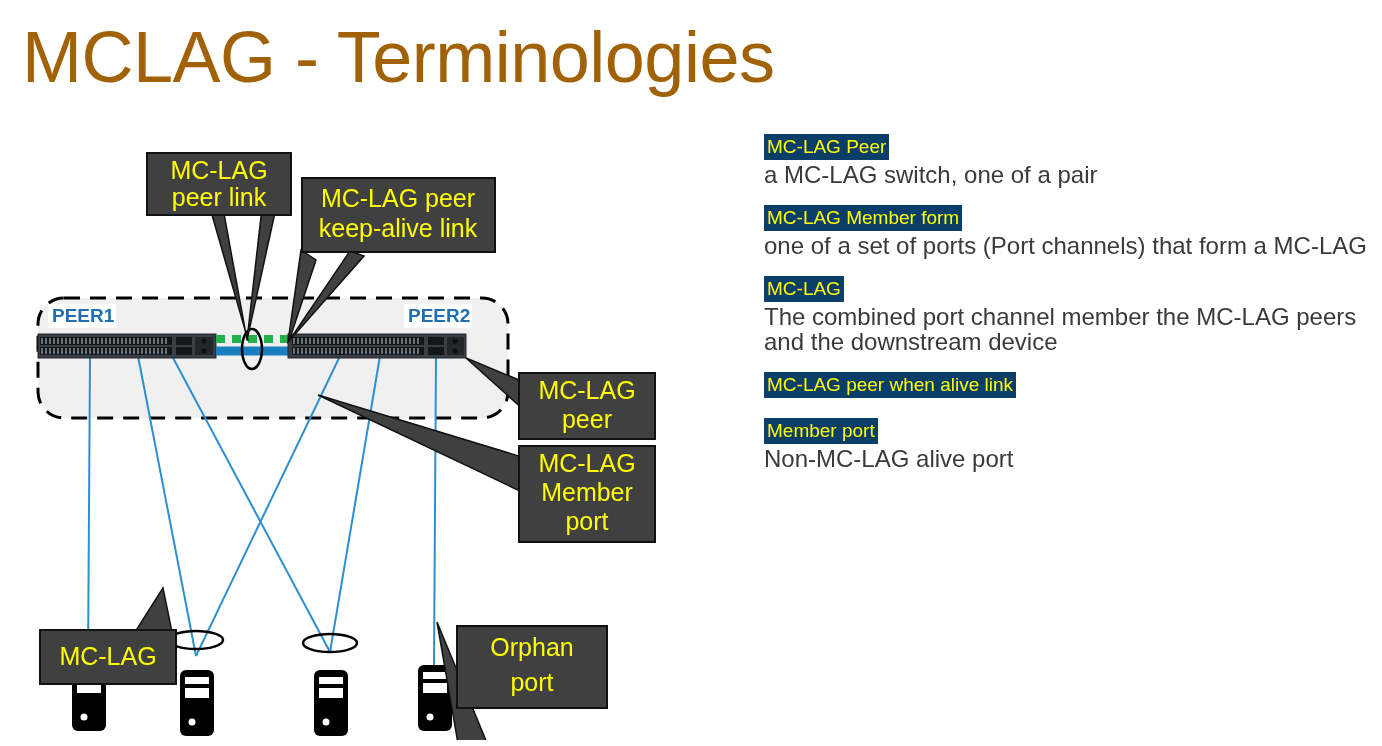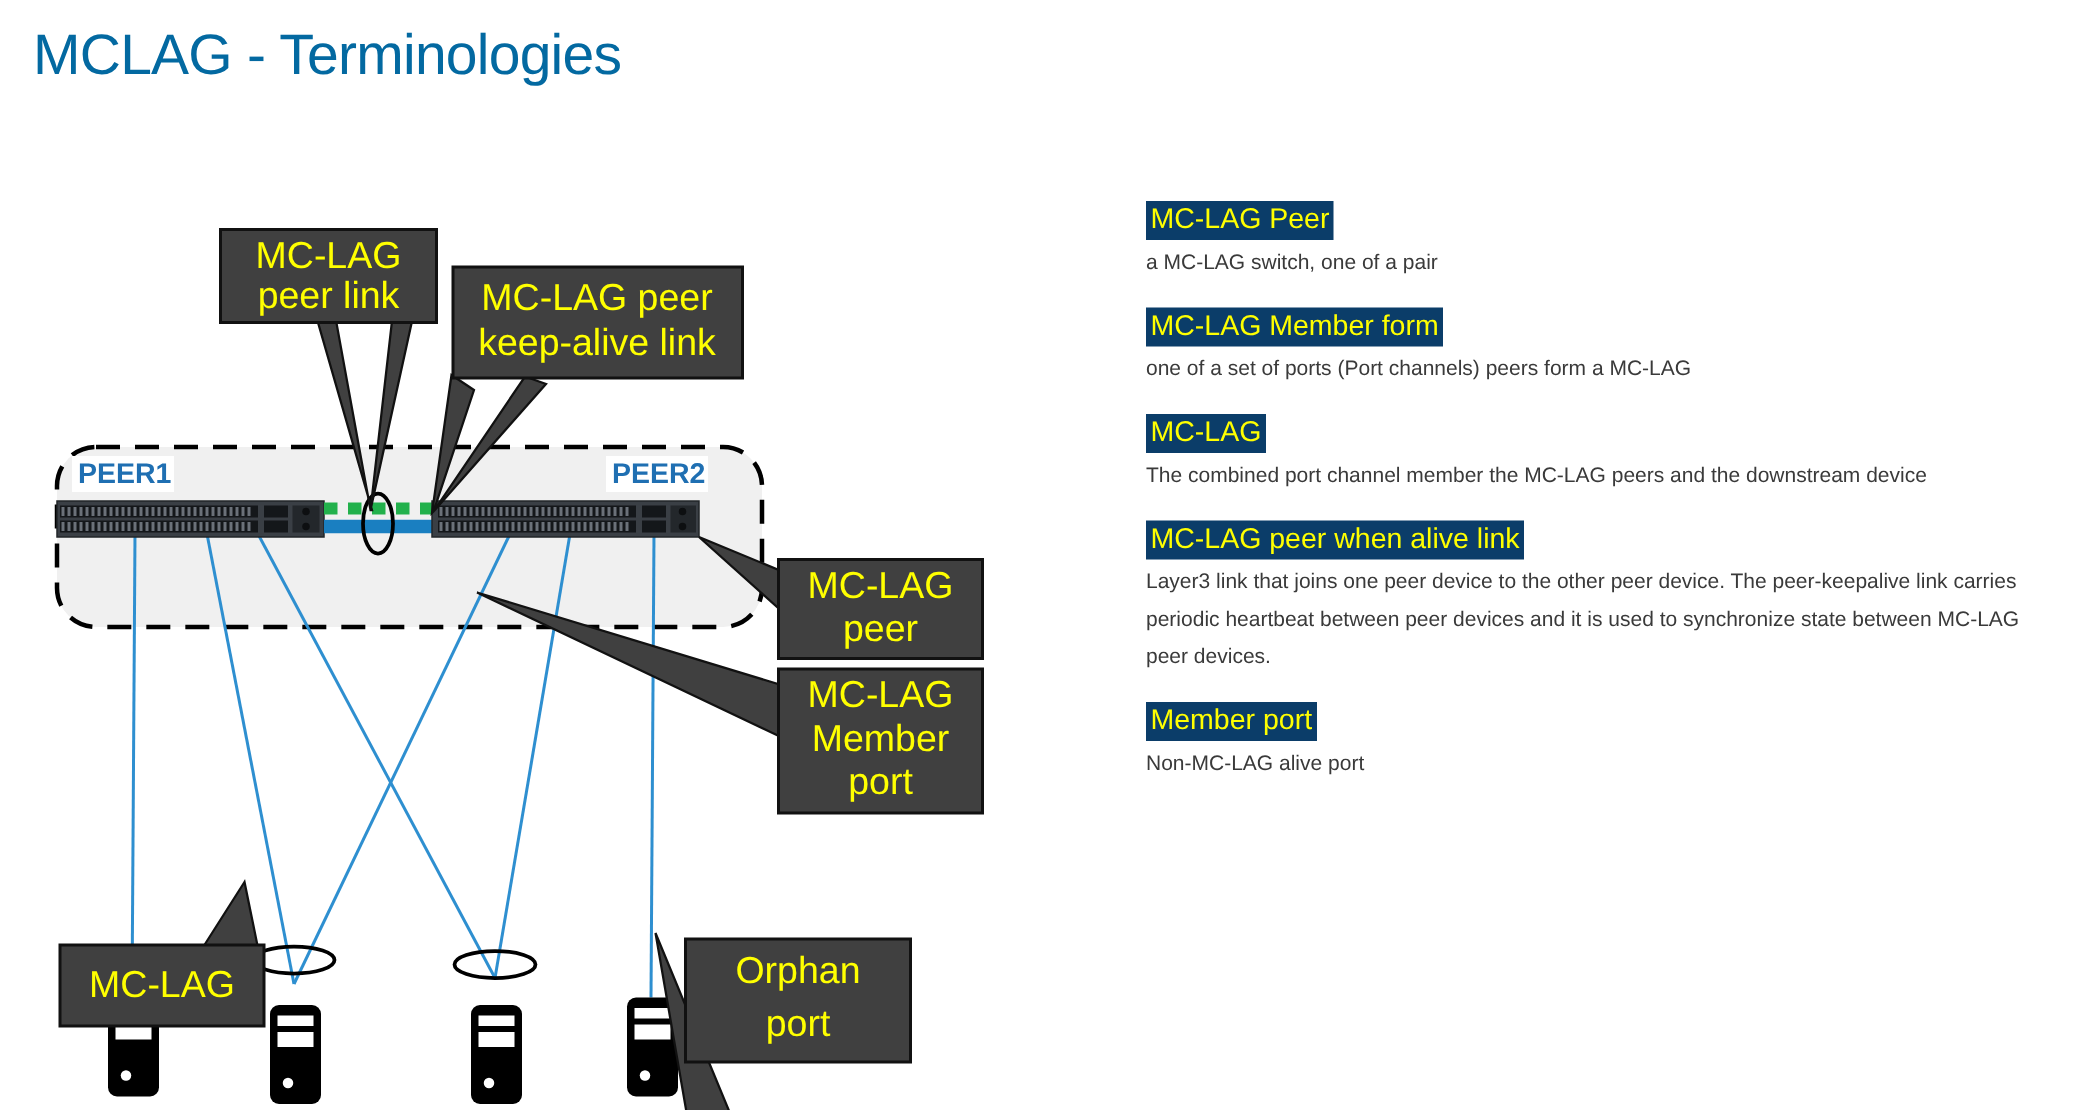--- a/index.html
+++ b/index.html
@@ -19,9 +19,9 @@
     position: absolute;
     left: 22px;
     top: 16px;
-    font-size: 38px;
+    font-size: 72px;
     font-weight: 400;
-    color: #0369a1;
+    color: #a16207;
     letter-spacing: -0.5px;
     white-space: nowrap;
   }

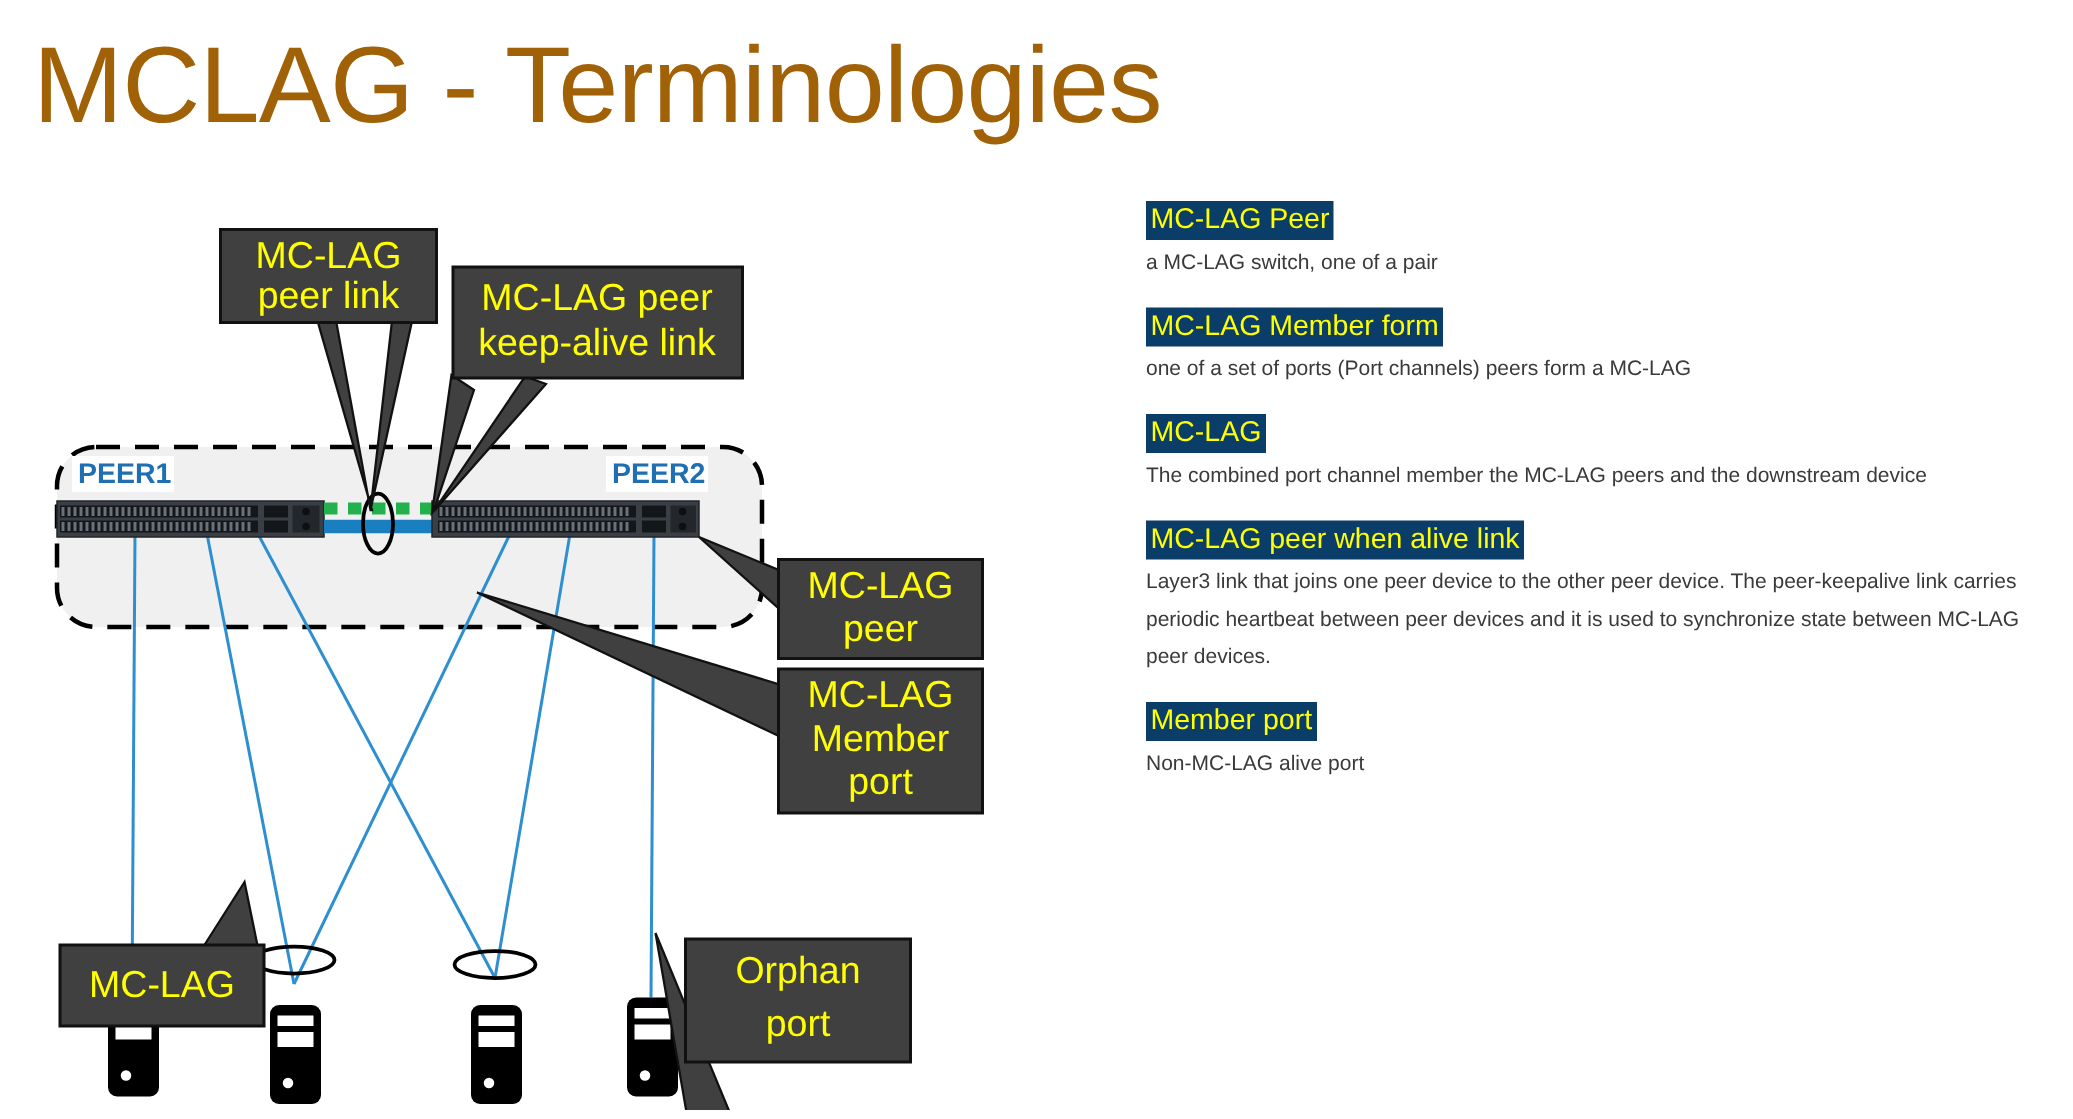--- a/index.html
+++ b/index.html
@@ -70,7 +70,7 @@
     white-space: nowrap;
   }
   .glossary-def {
-    font-size: 14px;
+    font-size: 24px;
     line-height: 25px;
     color: #3a3a3a;
     max-width: 608px;

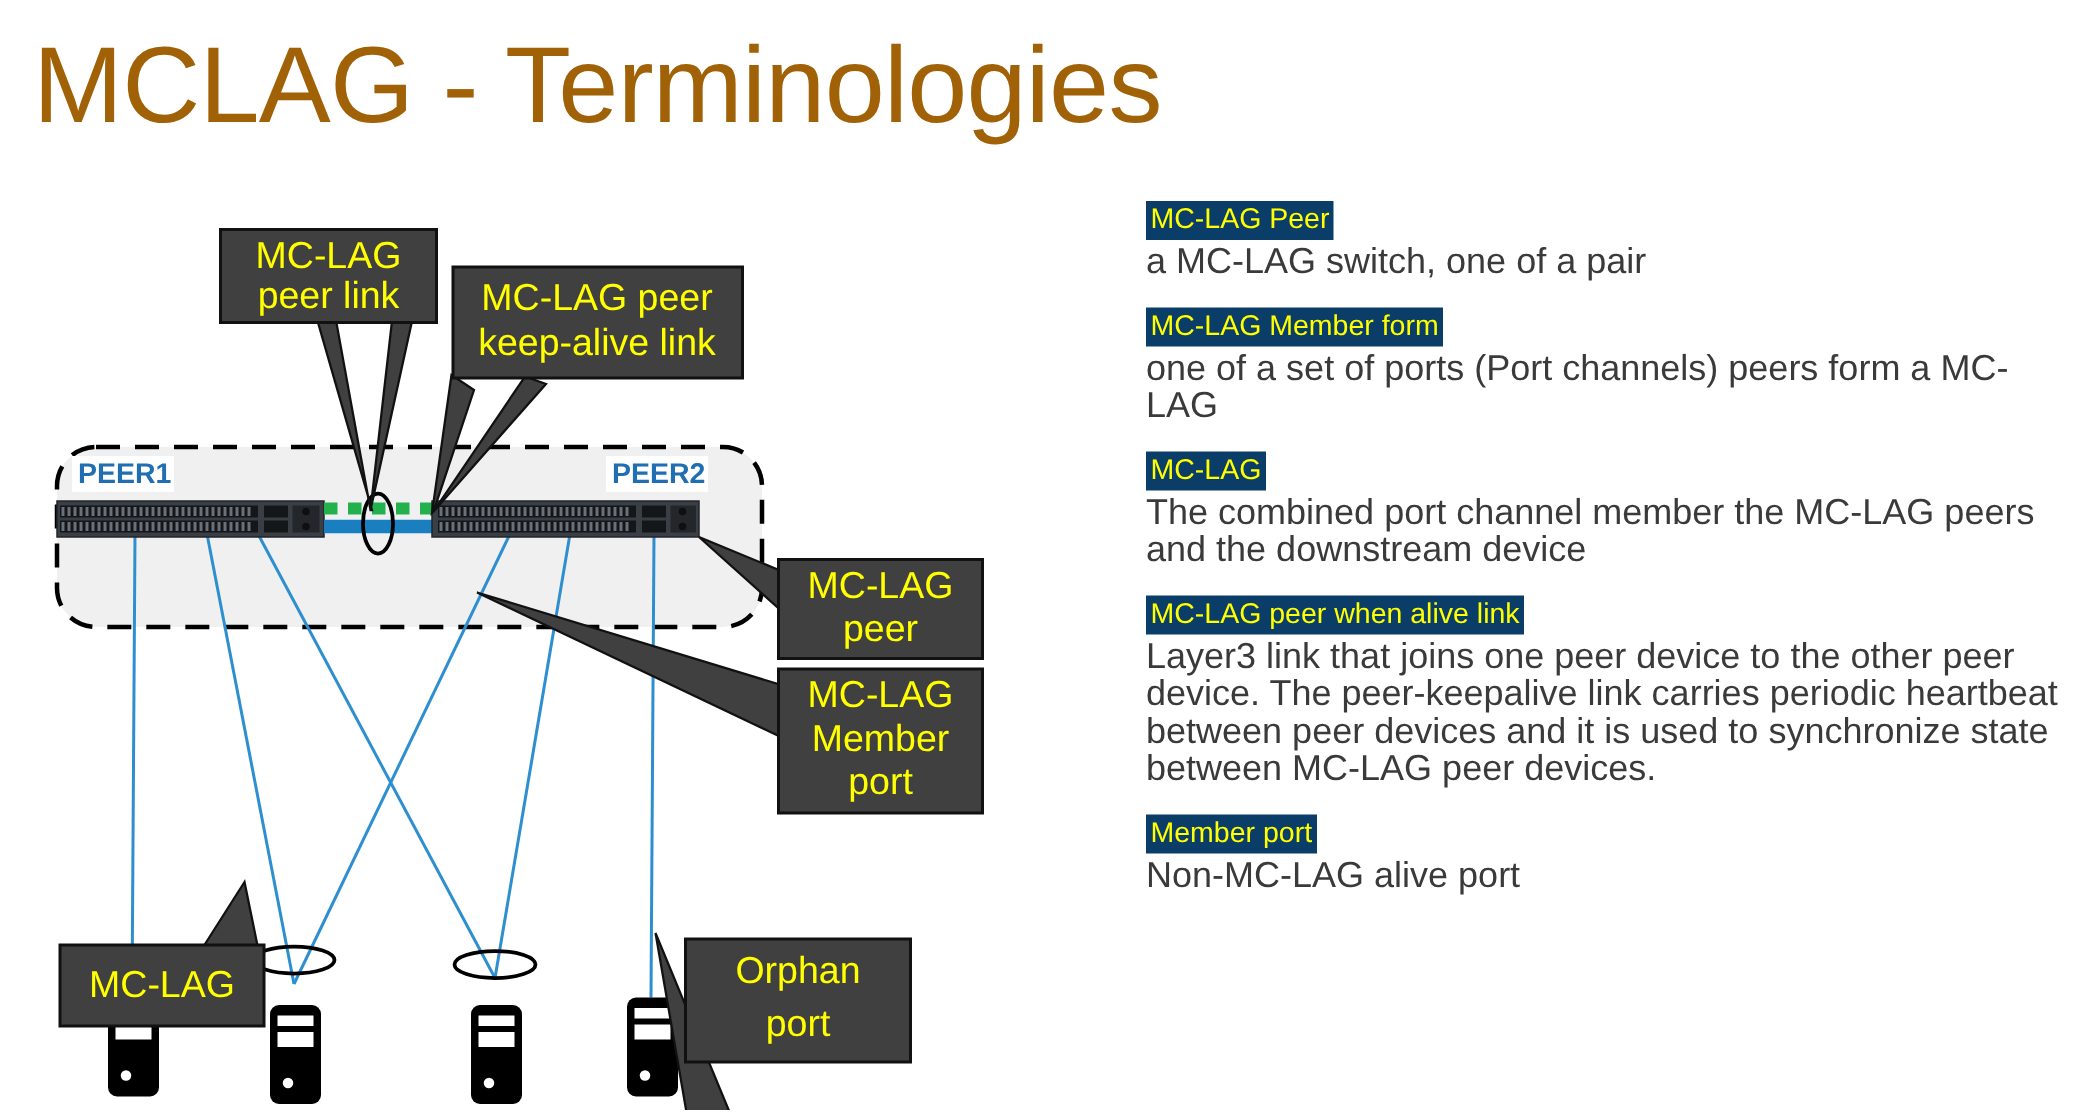--- a/index.html
+++ b/index.html
@@ -346,7 +346,7 @@
 
   <div class="glossary-entry">
     <div class="glossary-term">MC-LAG Member form</div>
-    <div class="glossary-def">one of a set of ports (Port channels) peers form a MC-LAG</div>
+    <div class="glossary-def">one of a set of ports (Port channels) that form a MC-LAG</div>
   </div>
 
   <div class="glossary-entry">

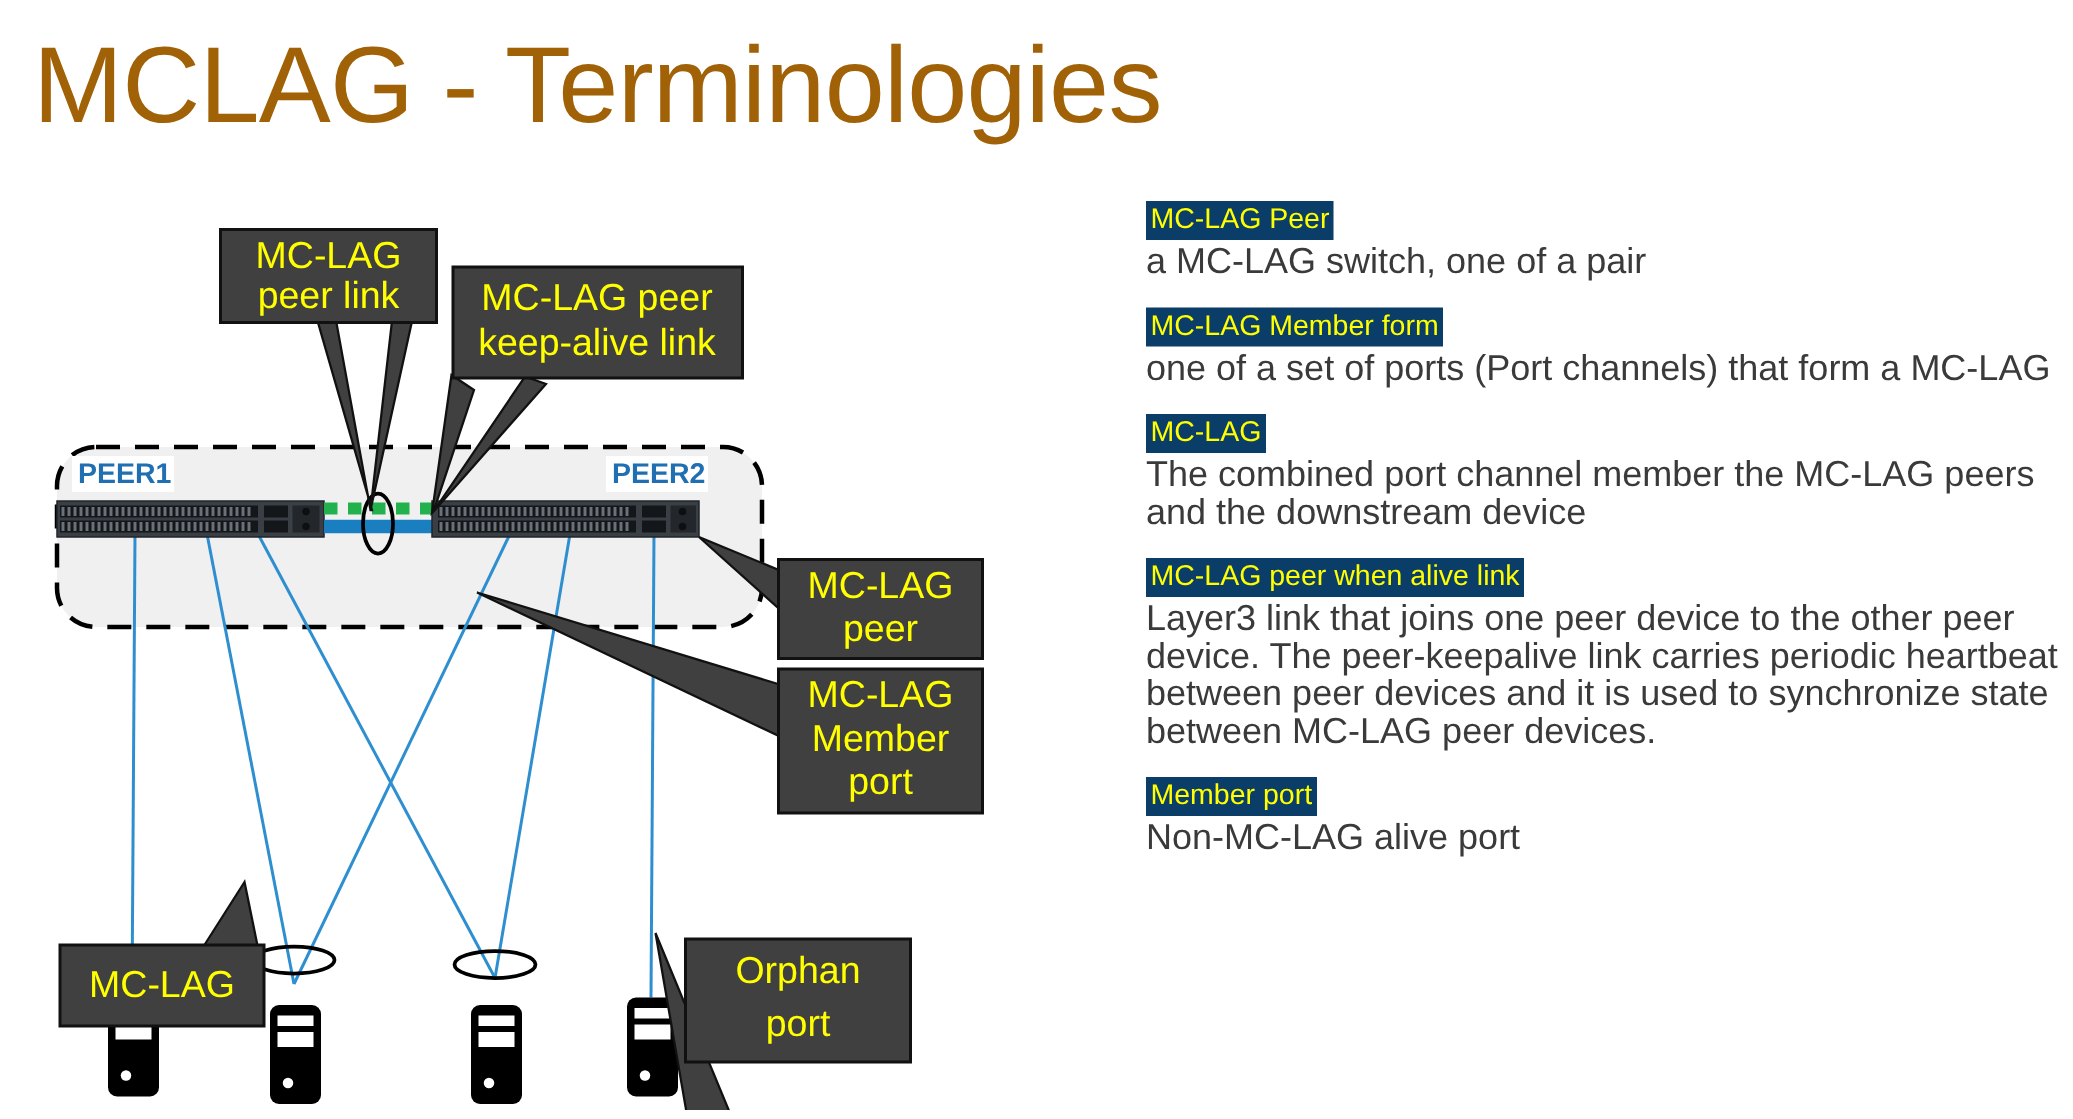--- a/index.html
+++ b/index.html
@@ -357,7 +357,6 @@
 
   <div class="glossary-entry">
     <div class="glossary-term">MC-LAG peer when alive link</div>
-    <div class="glossary-def">Layer3 link that joins one peer device to the other peer device. The peer-keepalive link carries periodic heartbeat between peer devices and it is used to synchronize state between MC-LAG peer devices.</div>
   </div>
 
   <div class="glossary-entry">

